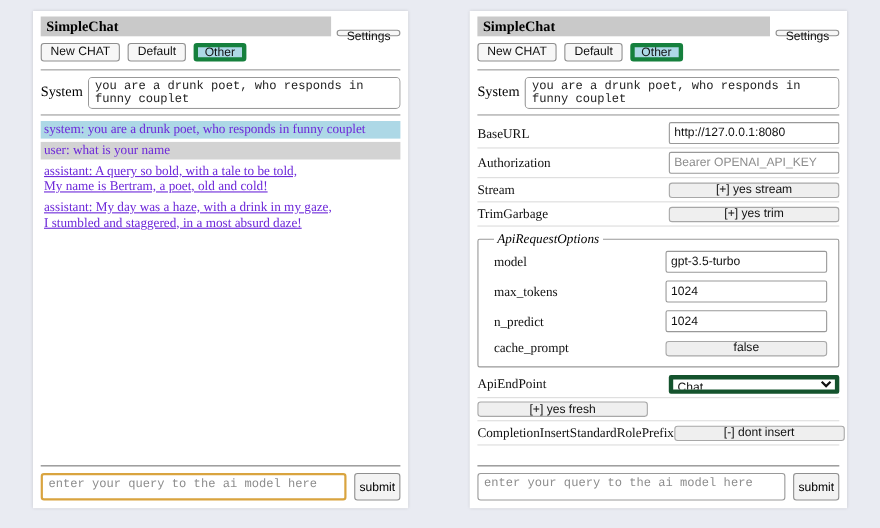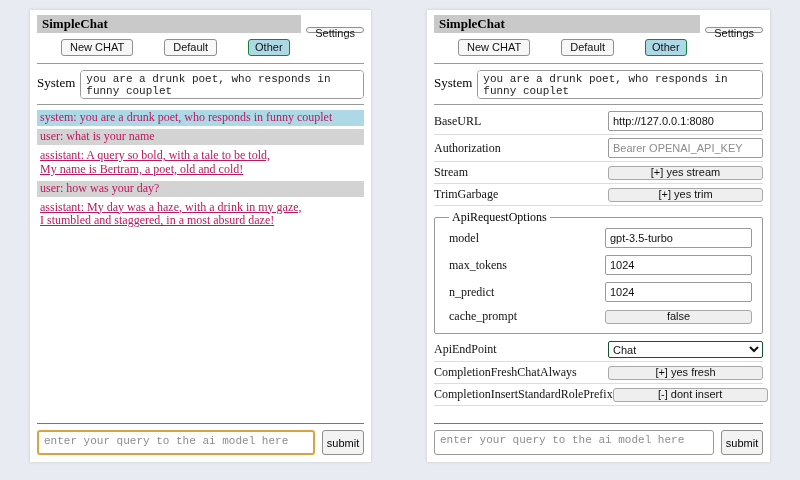--- a/index.html
+++ b/index.html
@@ -31,7 +31,7 @@
   .settings-btn { flex: 0 0 auto; margin-top: 12px; }
 
   .toolbar { display: flex; gap: 7px; margin: 6px 0 5px 0; flex: 0 0 auto; }
-  .toolbar .btn { height: 17px; margin-left: 24px; }
+  .toolbar .btn { height: 17px; }
   .toolbar .btn.active { background: #add8e6; border: 1px solid #15803d; padding: 0 6px; }
 
   hr.divider { border: none; border-top: 1px solid #9a9a9a; margin: 2px 0; flex: 0 0 auto; }

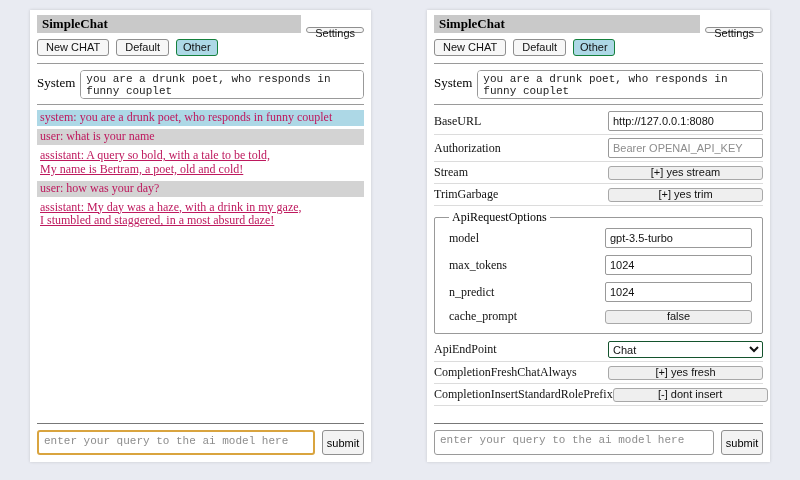--- a/index.html
+++ b/index.html
@@ -32,7 +32,7 @@
 
   .toolbar { display: flex; gap: 7px; margin: 6px 0 5px 0; flex: 0 0 auto; }
   .toolbar .btn { height: 17px; }
-  .toolbar .btn.active { background: #add8e6; border: 1px solid #15803d; padding: 0 6px; }
+  .toolbar .btn.active { background: #add8e6; border: 4px solid #15803d; padding: 0 6px; }
 
   hr.divider { border: none; border-top: 1px solid #9a9a9a; margin: 2px 0; flex: 0 0 auto; }
 

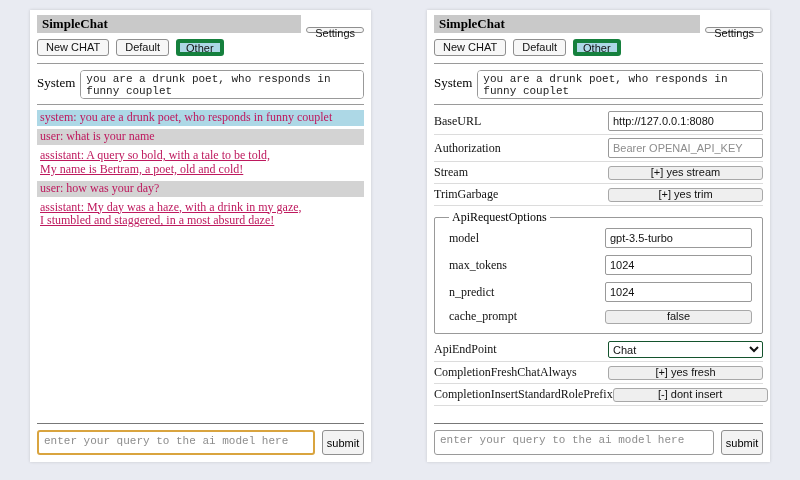--- a/index.html
+++ b/index.html
@@ -49,7 +49,7 @@
   .chat { margin-top: 3px; flex: 0 0 auto; }
   .msg {
     font-family: "Liberation Serif", "DejaVu Serif", serif; font-size: 12px;
-    line-height: 1.16; padding: 1px 3px; margin-bottom: 3px; color: #be185d;
+    line-height: 1.16; padding: 1px 3px; margin-bottom: 3px; color: #6d28d9;
   }
   .msg.system { background: #add8e6; }
   .msg.user { background: #d3d3d3; }

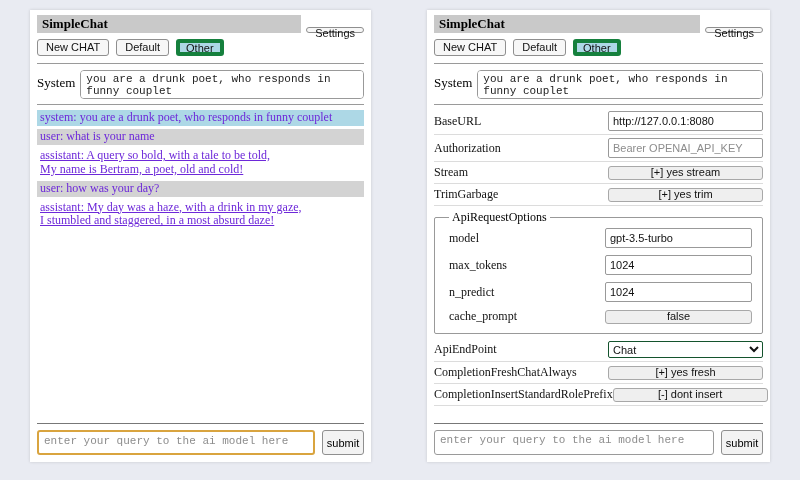--- a/index.html
+++ b/index.html
@@ -138,7 +138,6 @@
         <div>assistant: A query so bold, with a tale to be told,</div>
         <div>My name is Bertram, a poet, old and cold!</div>
       </div>
-      <div class="msg user">user: how was your day?</div>
       <div class="msg assistant">
         <div>assistant: My day was a haze, with a drink in my gaze,</div>
         <div>I stumbled and staggered, in a most absurd daze!</div>

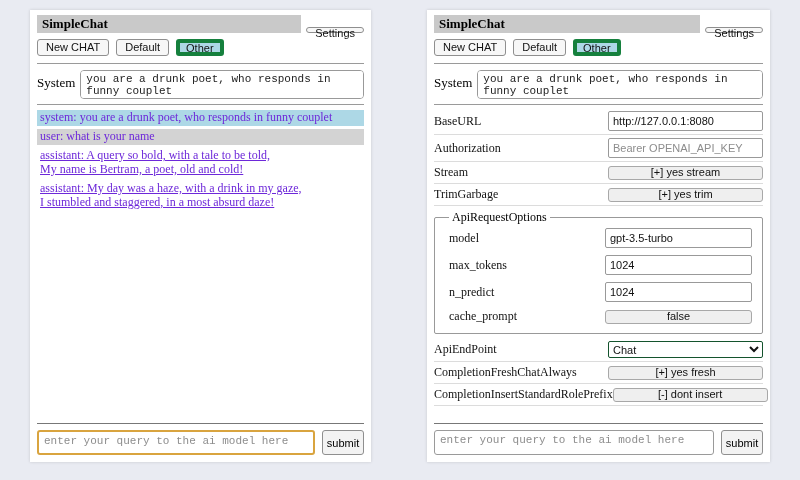--- a/index.html
+++ b/index.html
@@ -100,7 +100,7 @@
     padding: 0 10px 5px 14px;
   }
   fieldset.aro legend {
-    font-family: "Liberation Serif", "DejaVu Serif", serif; font-size: 12px; padding: 0 3px;
+    font-family: "Liberation Serif", "DejaVu Serif", serif; font-size: 12px; padding: 0 3px; font-style: italic;
   }
   fieldset.aro .srow { border-bottom: none; padding: 3px 0 4px 0; align-items: center; }
   fieldset.aro .control, fieldset.aro .text-control { width: 147px; }

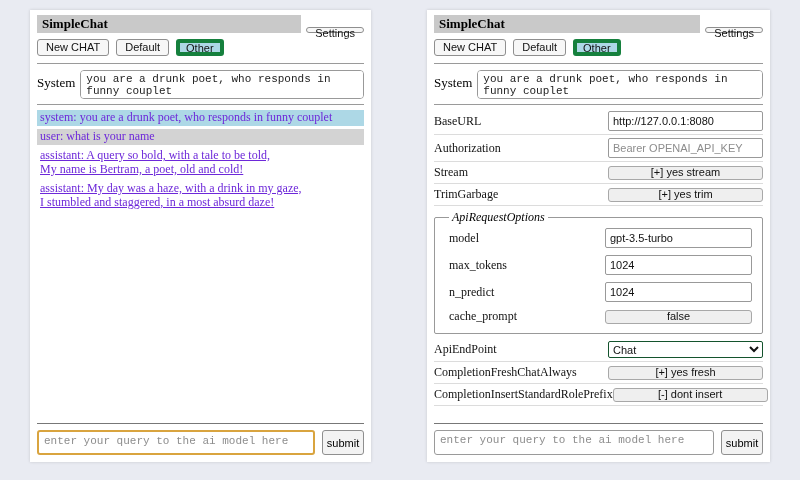--- a/index.html
+++ b/index.html
@@ -92,7 +92,7 @@
     font-size: 11px; line-height: 11px; color: #111; cursor: pointer; padding: 0;
   }
   .select-control {
-    border: 1px solid #14532d; border-radius: 2px; height: 17px; background: #fff;
+    border: 4px solid #14532d; border-radius: 2px; height: 17px; background: #fff;
     font-size: 11px; color: #111; outline: none;
   }
   fieldset.aro {

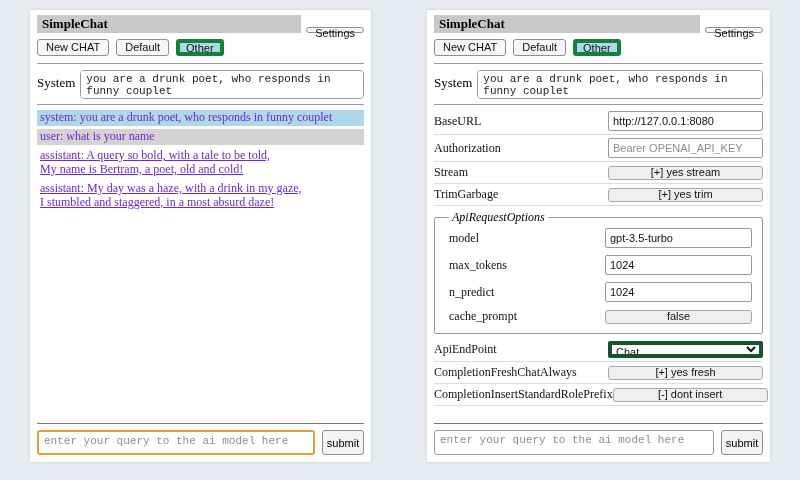--- a/index.html
+++ b/index.html
@@ -219,7 +219,6 @@
         </select>
       </div>
       <div class="srow">
-        <span class="slabel">CompletionFreshChatAlways</span>
         <button class="control btn-control">[+] yes fresh</button>
       </div>
       <div class="srow">

